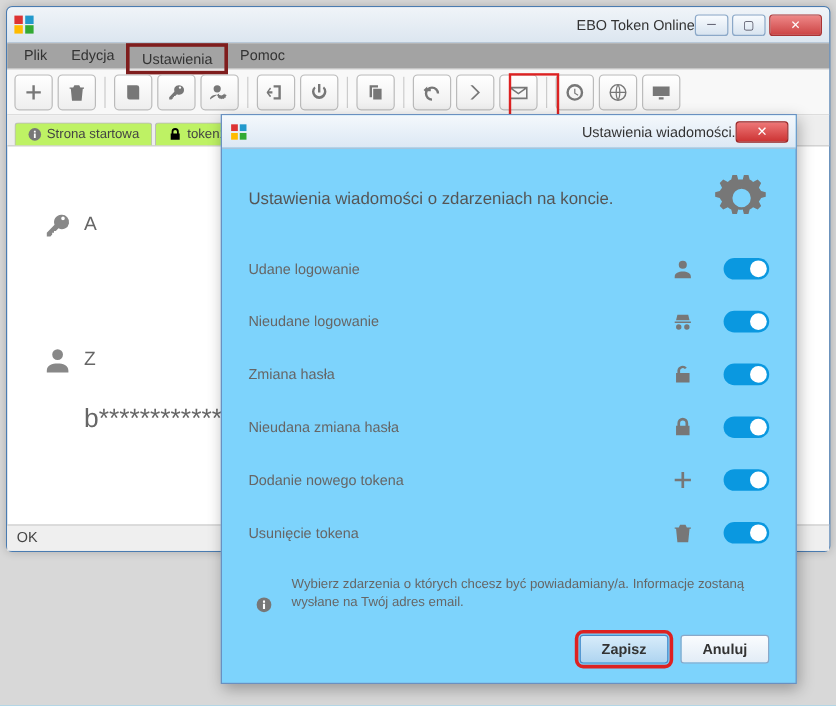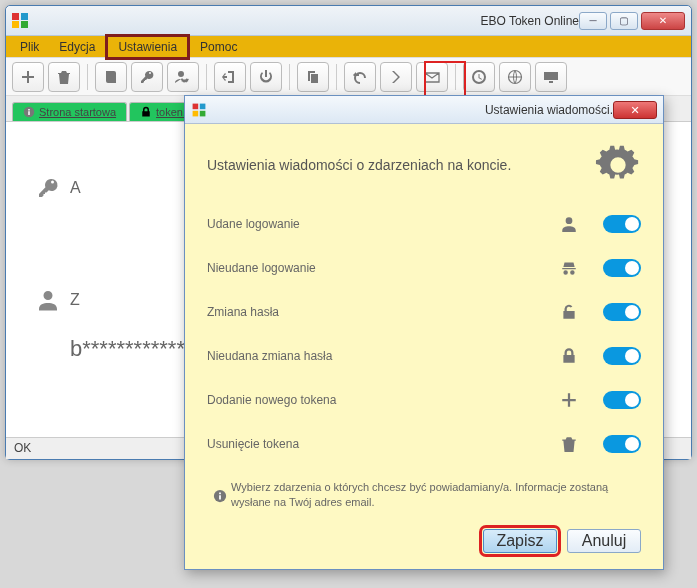--- a/index.html
+++ b/index.html
@@ -15,7 +15,7 @@
 .win-btn { width: 28px; height: 18px; background: linear-gradient(#f8fbfe,#d8e4f0); border: 1px solid #8ba8c8; border-radius: 3px; display: flex; align-items: center; justify-content: center; font-size: 10px; color: #445; cursor: pointer; }
 .win-btn.close { background: linear-gradient(#e88,#c44); color: #fff; border-color: #a33; width: 44px; }
 
-.menubar { height: 22px; background: #eab308; padding: 0 4px; display: flex; align-items: center; border-bottom: 1px solid #ddd; }
+.menubar { height: 22px; background: #a3a3a3; padding: 0 4px; display: flex; align-items: flex-start; border-bottom: 1px solid #ddd; }
 .menu-item { padding: 3px 10px; font-size: 12px; color: #333; cursor: pointer; }
 .menu-item.hilite { border: 3px solid #7f1d1d; }
 

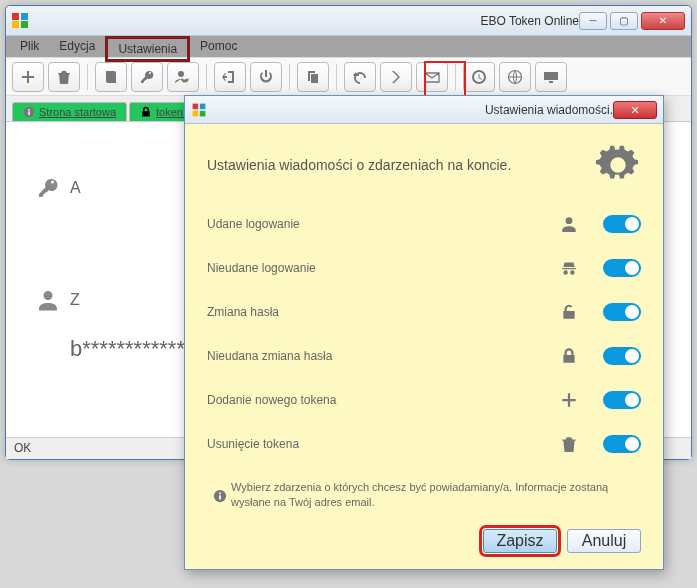--- a/index.html
+++ b/index.html
@@ -26,7 +26,7 @@
 .hilite-box { position: absolute; border: 2px solid #d22; pointer-events: none; }
 
 .tabbar { height: 26px; background: #eee; border-bottom: 1px solid #ccc; display: flex; align-items: flex-end; padding: 0 6px; gap: 2px; }
-.doc-tab { background: #22c55e; border: 1px solid #bbb; border-bottom: none; border-radius: 3px 3px 0 0; padding: 3px 10px; font-size: 11px; color: #444; display: flex; align-items: center; gap: 4px; text-decoration: underline; }
+.doc-tab { background: #bef264; border: 1px solid #bbb; border-bottom: none; border-radius: 3px 3px 0 0; padding: 3px 10px; font-size: 11px; color: #444; display: flex; align-items: center; gap: 4px; }
 
 .content { padding: 30px 30px; color: #666; }
 .content .row { display: flex; align-items: center; gap: 10px; margin: 24px 0; }

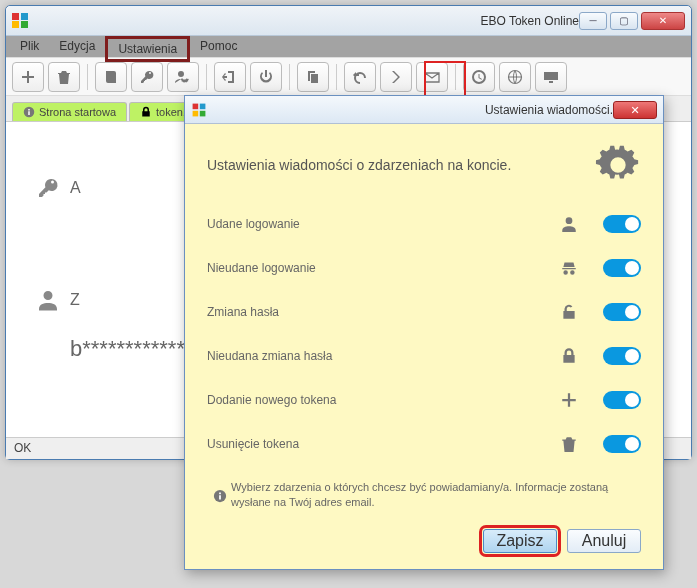--- a/index.html
+++ b/index.html
@@ -36,7 +36,7 @@
 .statusbar { position: absolute; left: 0; right: 0; bottom: 0; height: 22px; background: #efefef; border-top: 1px solid #ccc; font-size: 12px; color: #444; padding: 3px 8px; }
 
 
-.dialog { position: absolute; left: 184px; top: 95px; width: 480px; height: 475px; background: #fef9c3; border: 1px solid #6a90c0; box-shadow: 2px 4px 12px rgba(0,0,0,0.3); }
+.dialog { position: absolute; left: 184px; top: 95px; width: 480px; height: 475px; background: #7dd3fc; border: 1px solid #6a90c0; box-shadow: 2px 4px 12px rgba(0,0,0,0.3); }
 .dlg-title { height: 28px; background: linear-gradient(#f4f8fc,#dce8f4); border-bottom: 1px solid #b0c0d4; display: flex; align-items: center; padding: 0 6px; }
 .dlg-title .title-text { font-size: 12px; color: #333; flex: 1; }
 .dlg-close { width: 44px; height: 18px; background: linear-gradient(#e77,#c33); border: 1px solid #922; border-radius: 3px; color: #fff; text-align: center; font-size: 11px; cursor: pointer; line-height: 16px; }

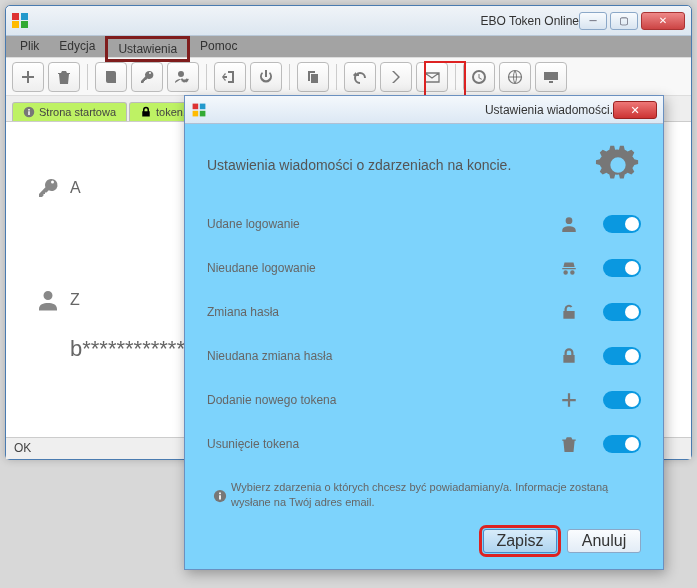--- a/index.html
+++ b/index.html
@@ -52,7 +52,7 @@
 .toggle { width: 38px; height: 18px; background: #0a98e0; border-radius: 9px; position: relative; cursor: pointer; }
 .toggle::after { content: ""; position: absolute; right: 2px; top: 2px; width: 14px; height: 14px; background: #fff; border-radius: 50%; }
 
-.dlg-info { display: flex; gap: 4px; padding: 10px 28px 4px; font-size: 11px; color: #666; line-height: 1.4; align-items: center; }
+.dlg-info { display: flex; gap: 16px; padding: 10px 28px 4px; font-size: 11px; color: #666; line-height: 1.4; align-items: flex-end; }
 .dlg-info svg { width: 14px; height: 14px; fill: #777; flex-shrink: 0; margin-top: 2px; }
 
 .dlg-footer { display: flex; gap: 10px; justify-content: flex-end; padding: 14px 22px 0; }

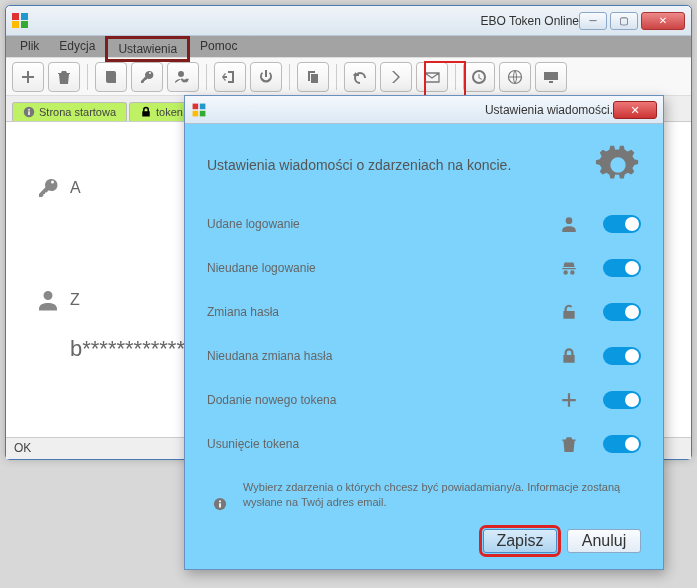--- a/index.html
+++ b/index.html
@@ -56,7 +56,7 @@
 .dlg-info svg { width: 14px; height: 14px; fill: #777; flex-shrink: 0; margin-top: 2px; }
 
 .dlg-footer { display: flex; gap: 10px; justify-content: flex-end; padding: 14px 22px 0; }
-.btn { min-width: 74px; height: 24px; background: linear-gradient(#fafcfe,#e2ecf6); border: 1px solid #8aa8c8; border-radius: 3px; font-size: 16px; color: #333; cursor: pointer; }
+.btn { min-width: 74px; height: 24px; background: linear-gradient(#fafcfe,#e2ecf6); border: 1px solid #8aa8c8; border-radius: 3px; font-size: 12px; color: #333; cursor: pointer; font-weight: bold; }
 .btn.primary-hilite { outline: 3px solid #d22; outline-offset: 1px; background: linear-gradient(#d8ecfa,#aed4f0); border-color:#4a8ac8; }
 
 </style>

